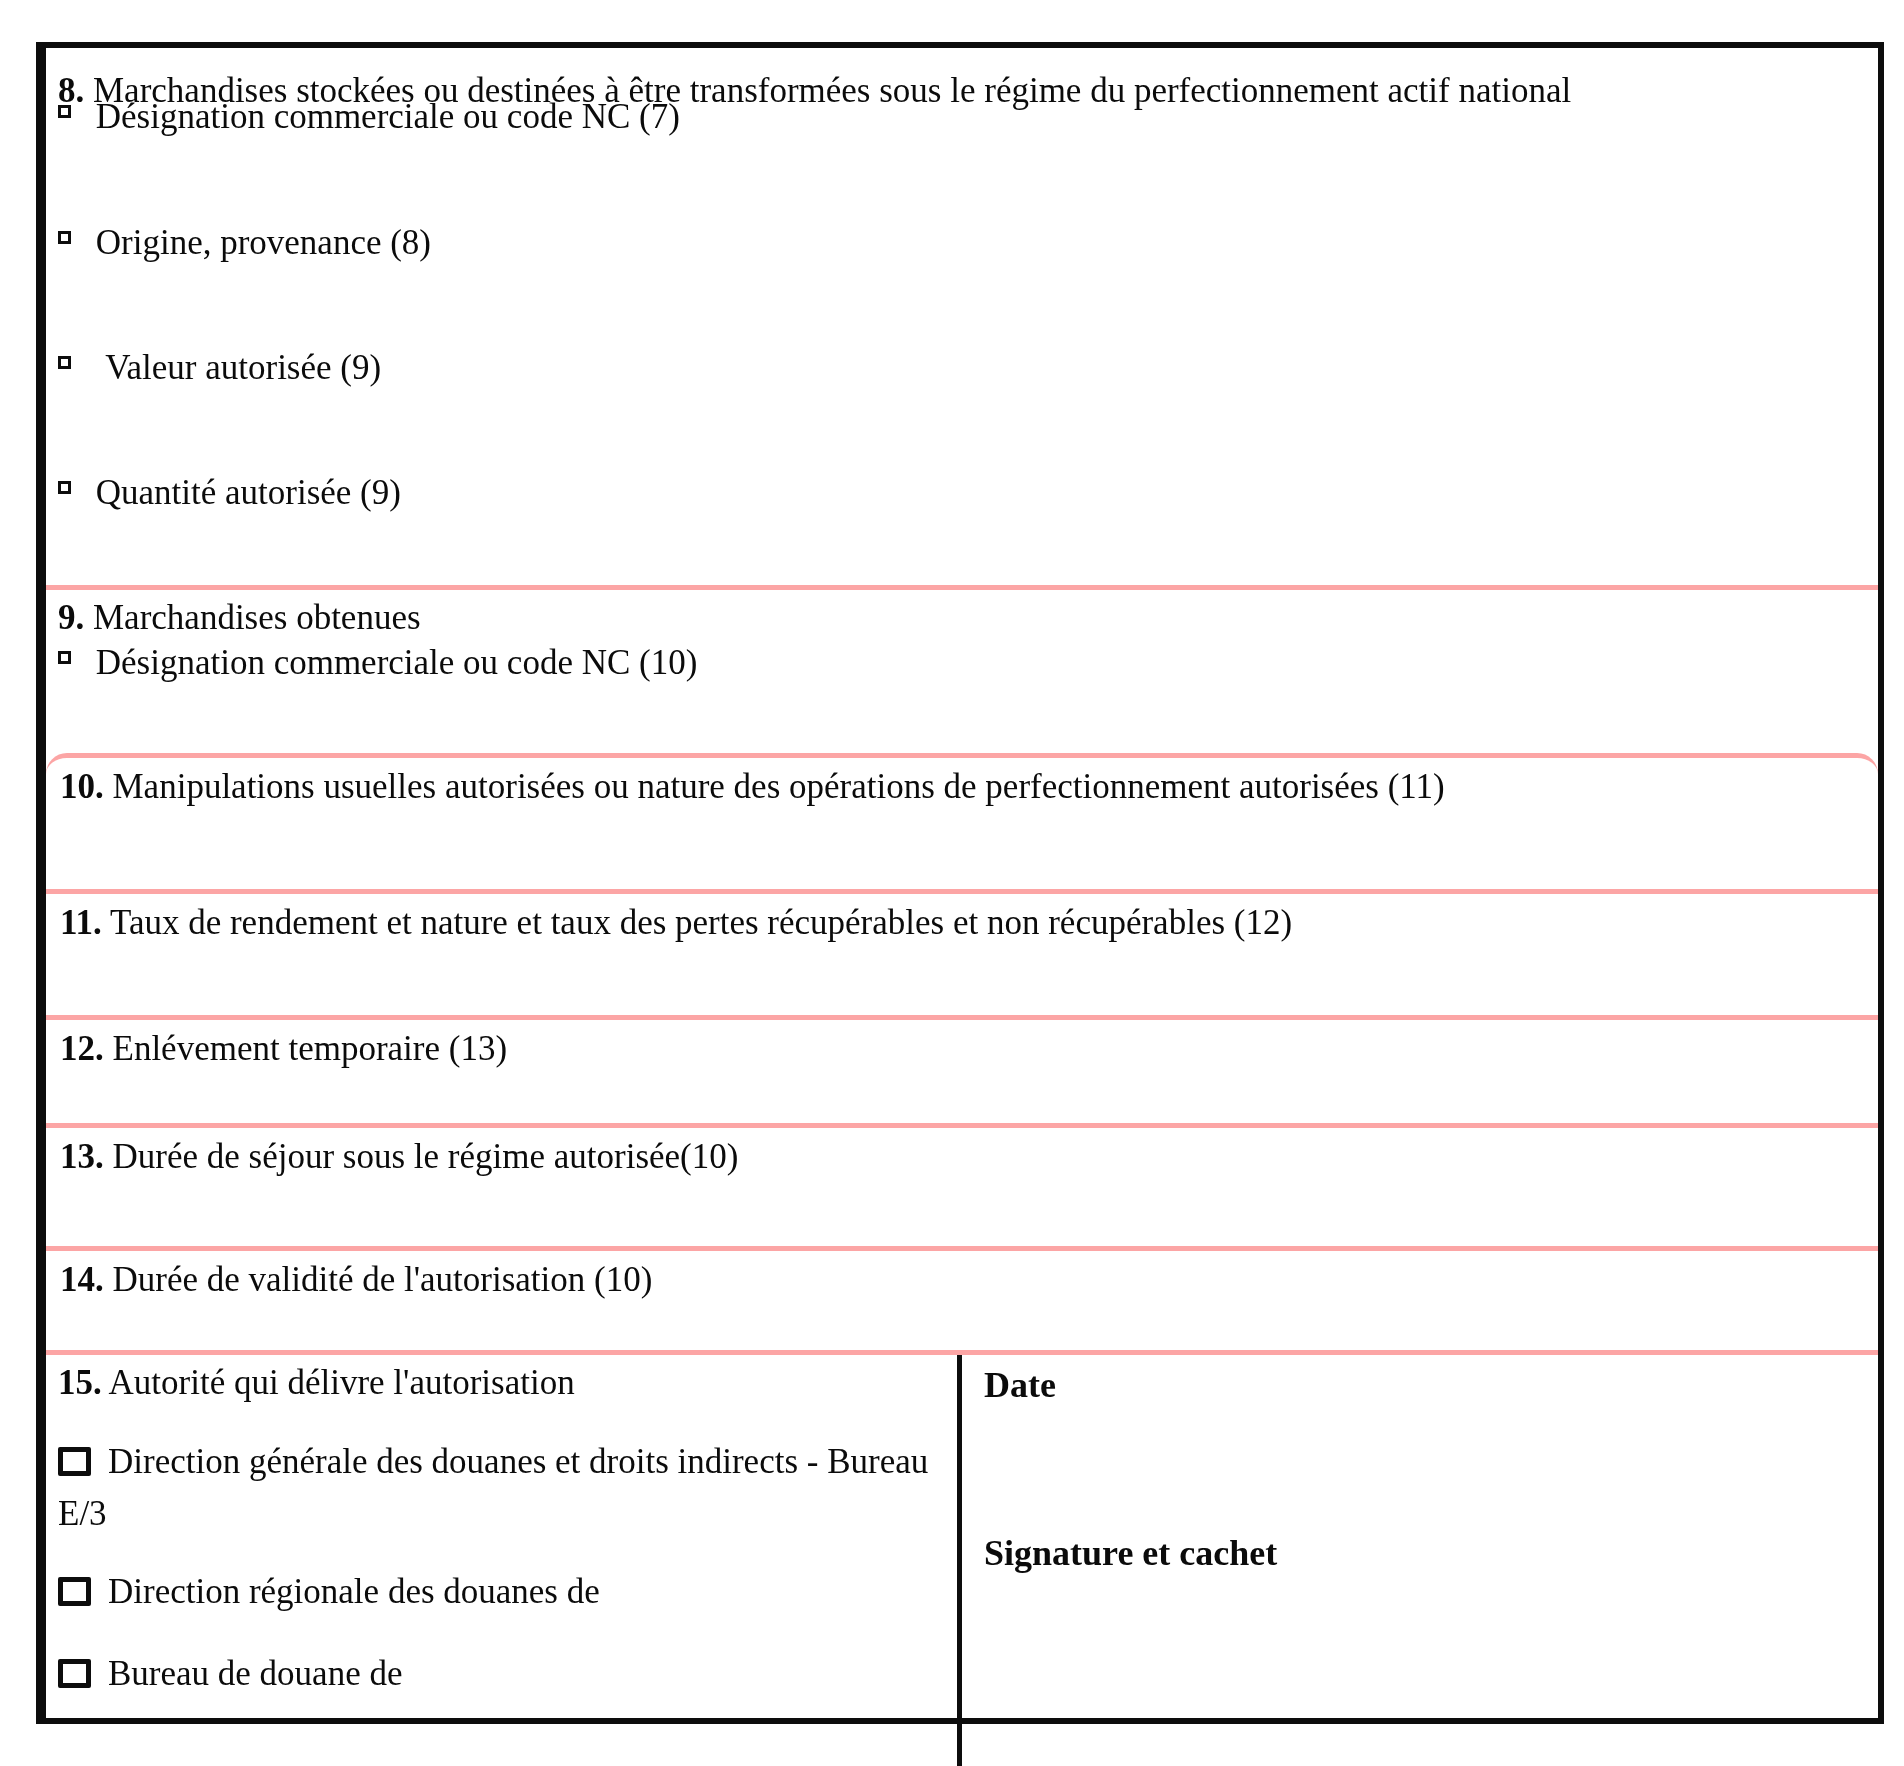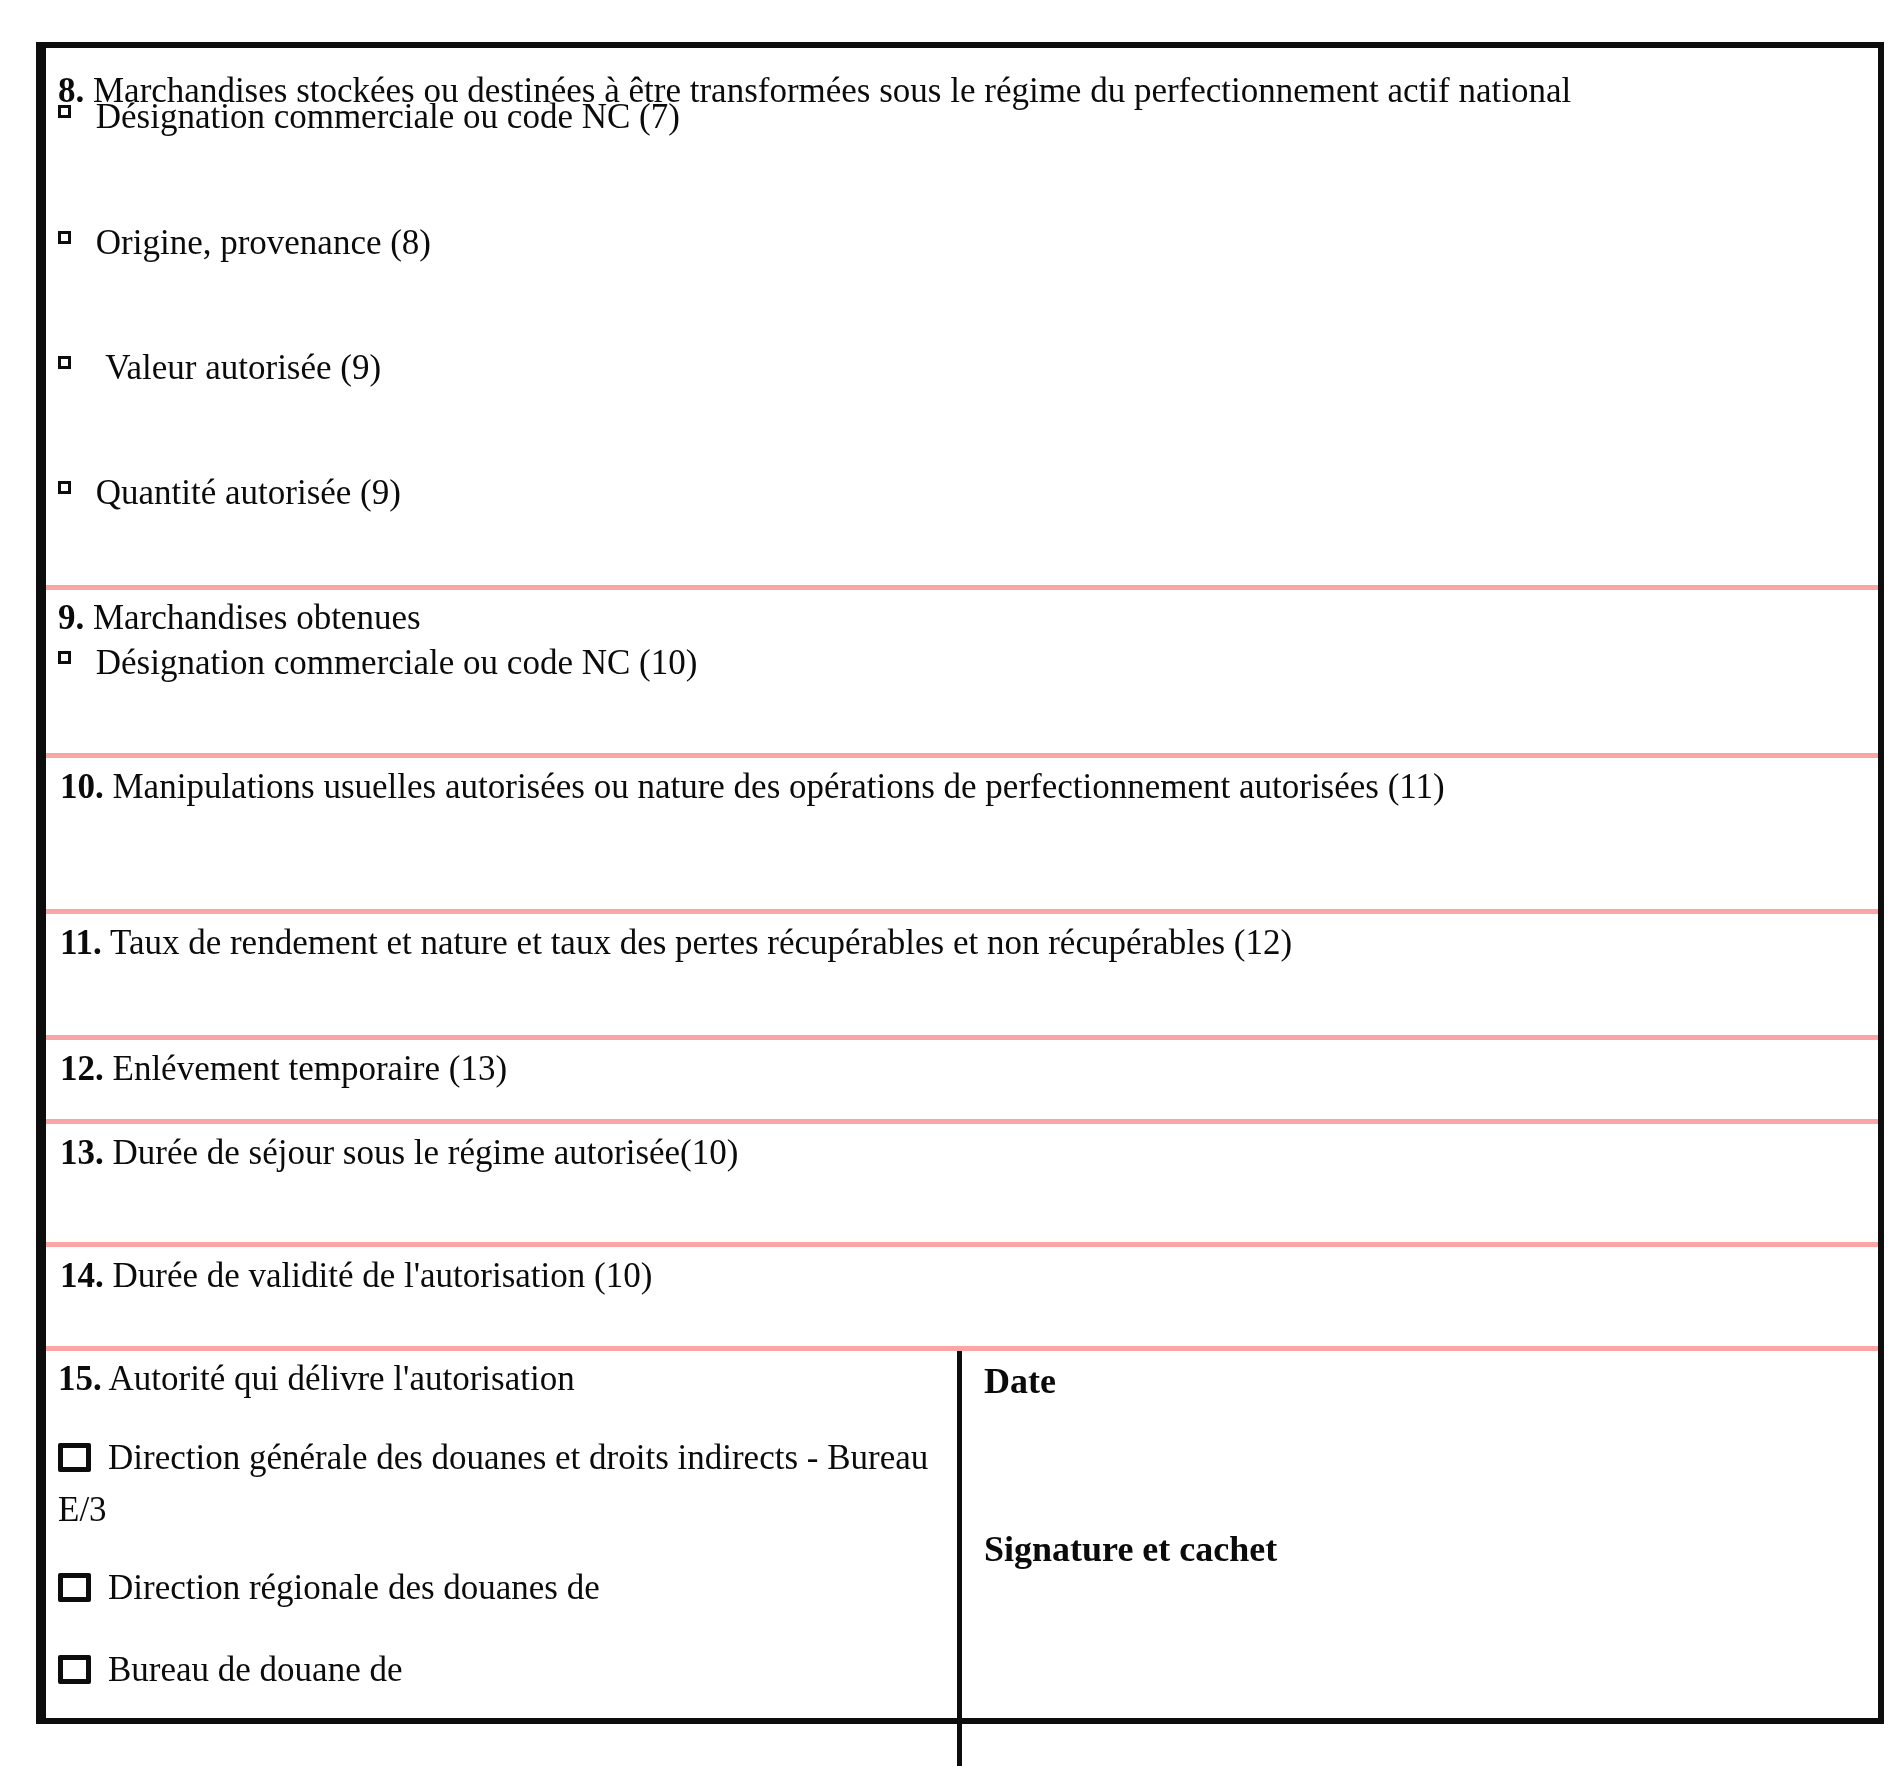--- a/index.html
+++ b/index.html
@@ -31,7 +31,7 @@
 
   .r8  { height:537px; }
   .r9  { height:168px; }
-  .r10 { height:156px; }
+  .r10 { height:136px;border-radius:21px; }
   .r11 { height:126px; }
   .r12 { height:84px;  }
   .r13 { height:123px; }

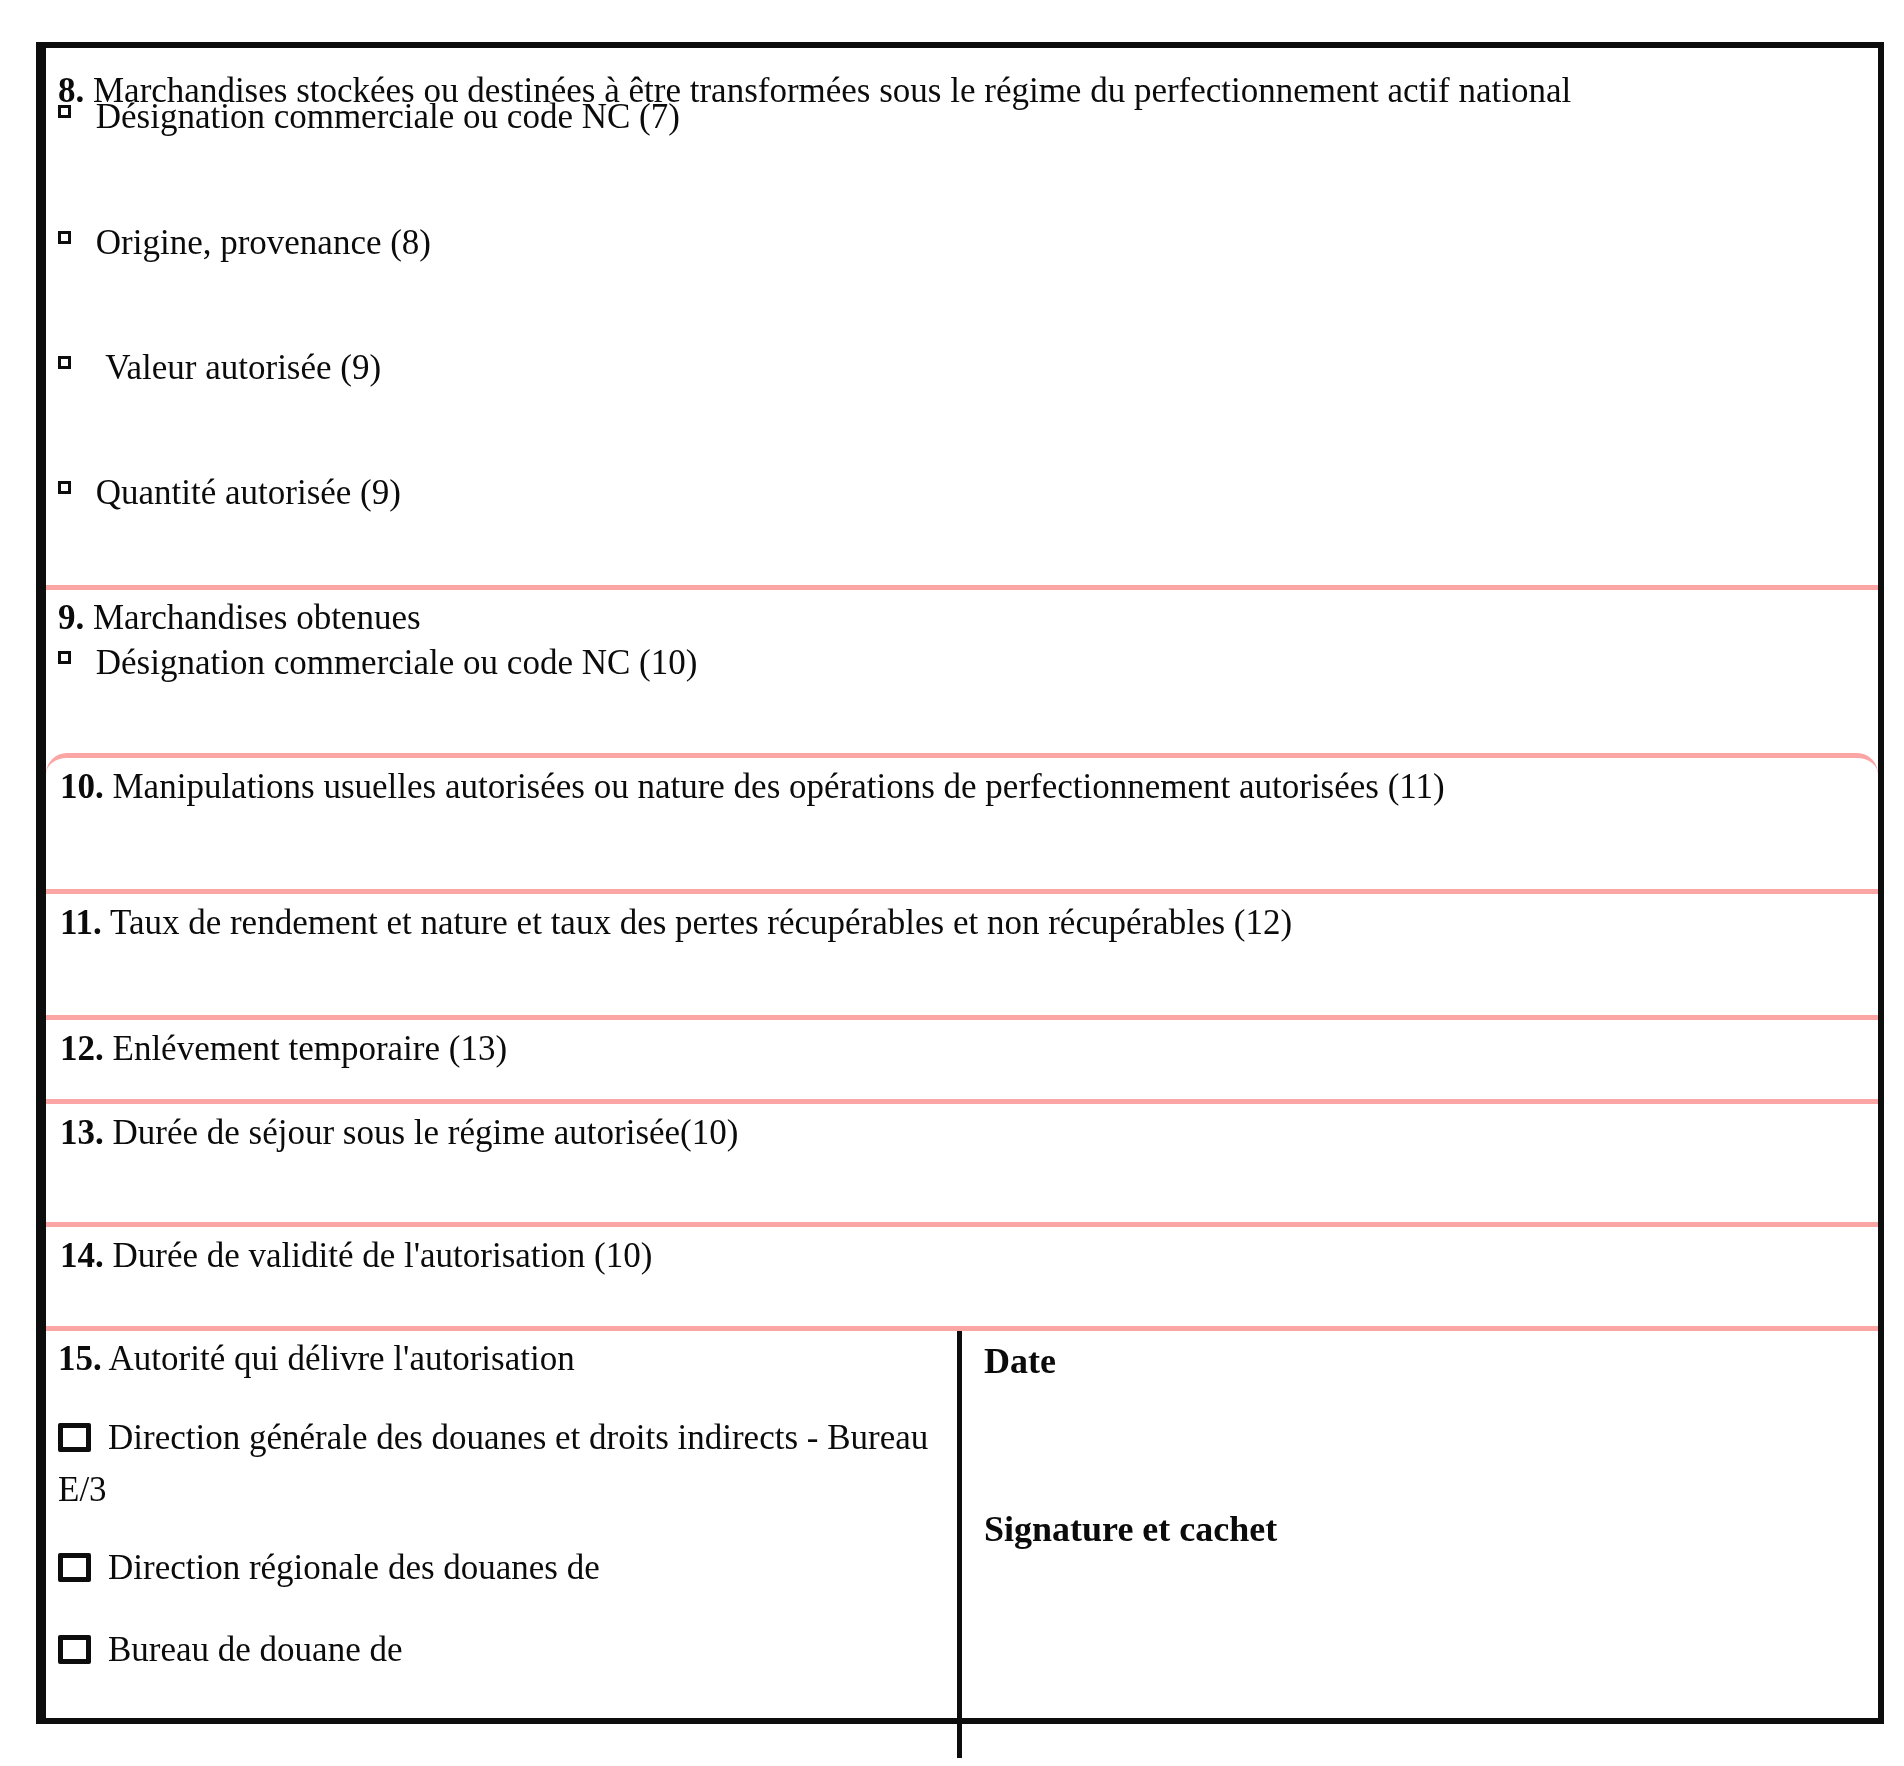--- a/index.html
+++ b/index.html
@@ -33,7 +33,7 @@
   .r9  { height:168px; }
   .r10 { height:136px;border-radius:21px; }
   .r11 { height:126px; }
-  .r12 { height:84px;  }
+  .r12 { height:108px;  }
   .r13 { height:123px; }
   .r14 { height:104px; }
   .r15 { height:432px; display:flex; }

